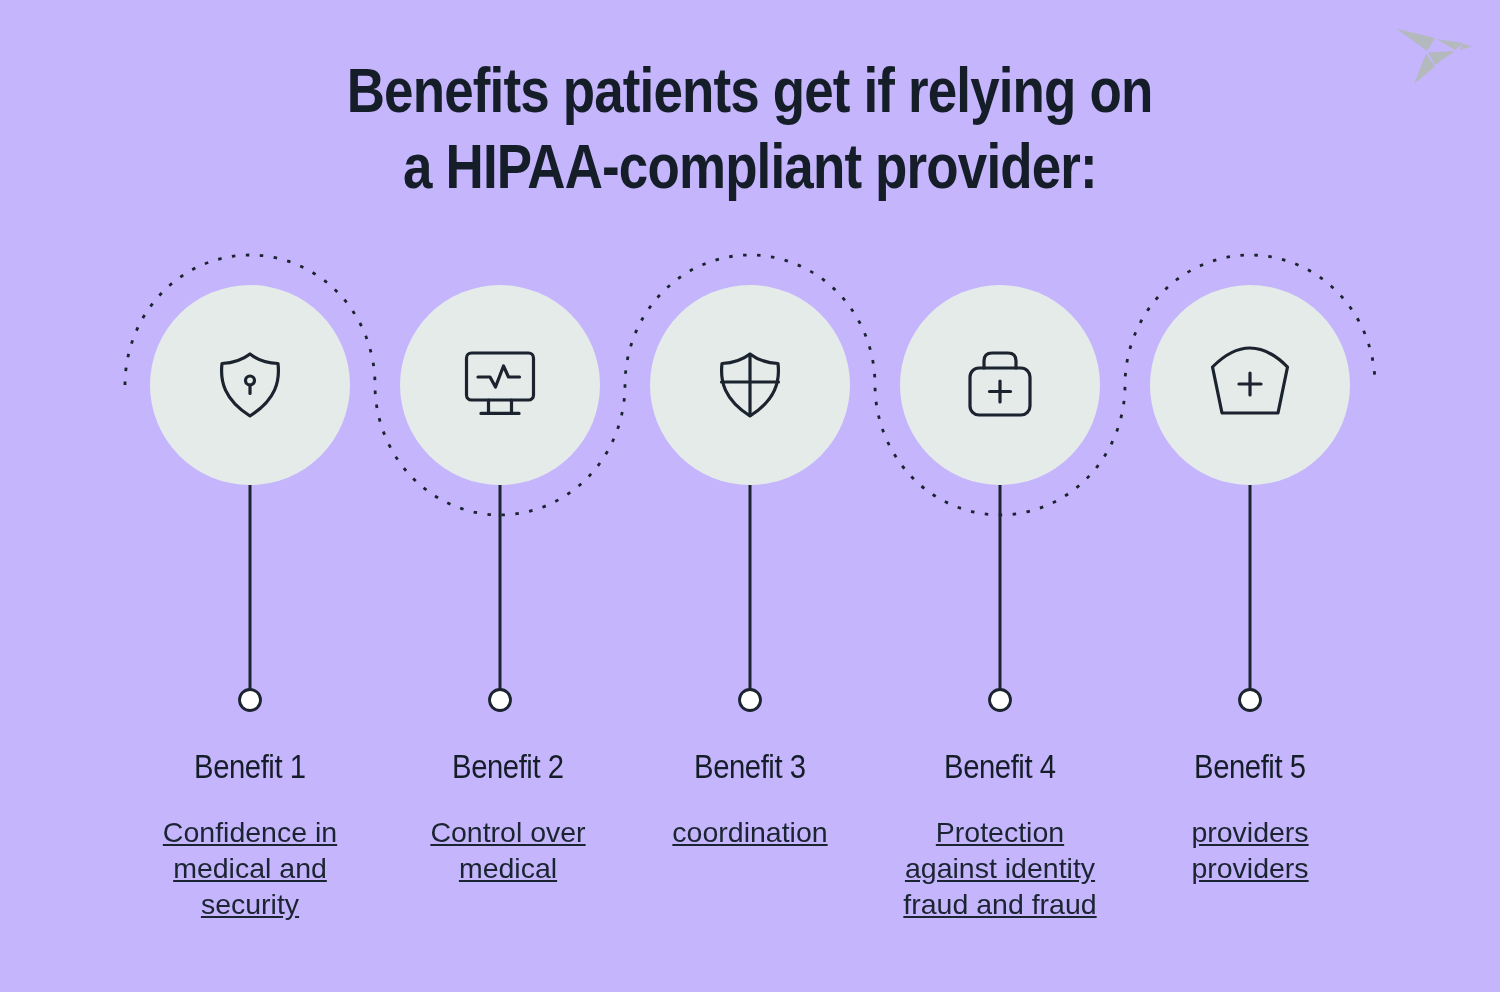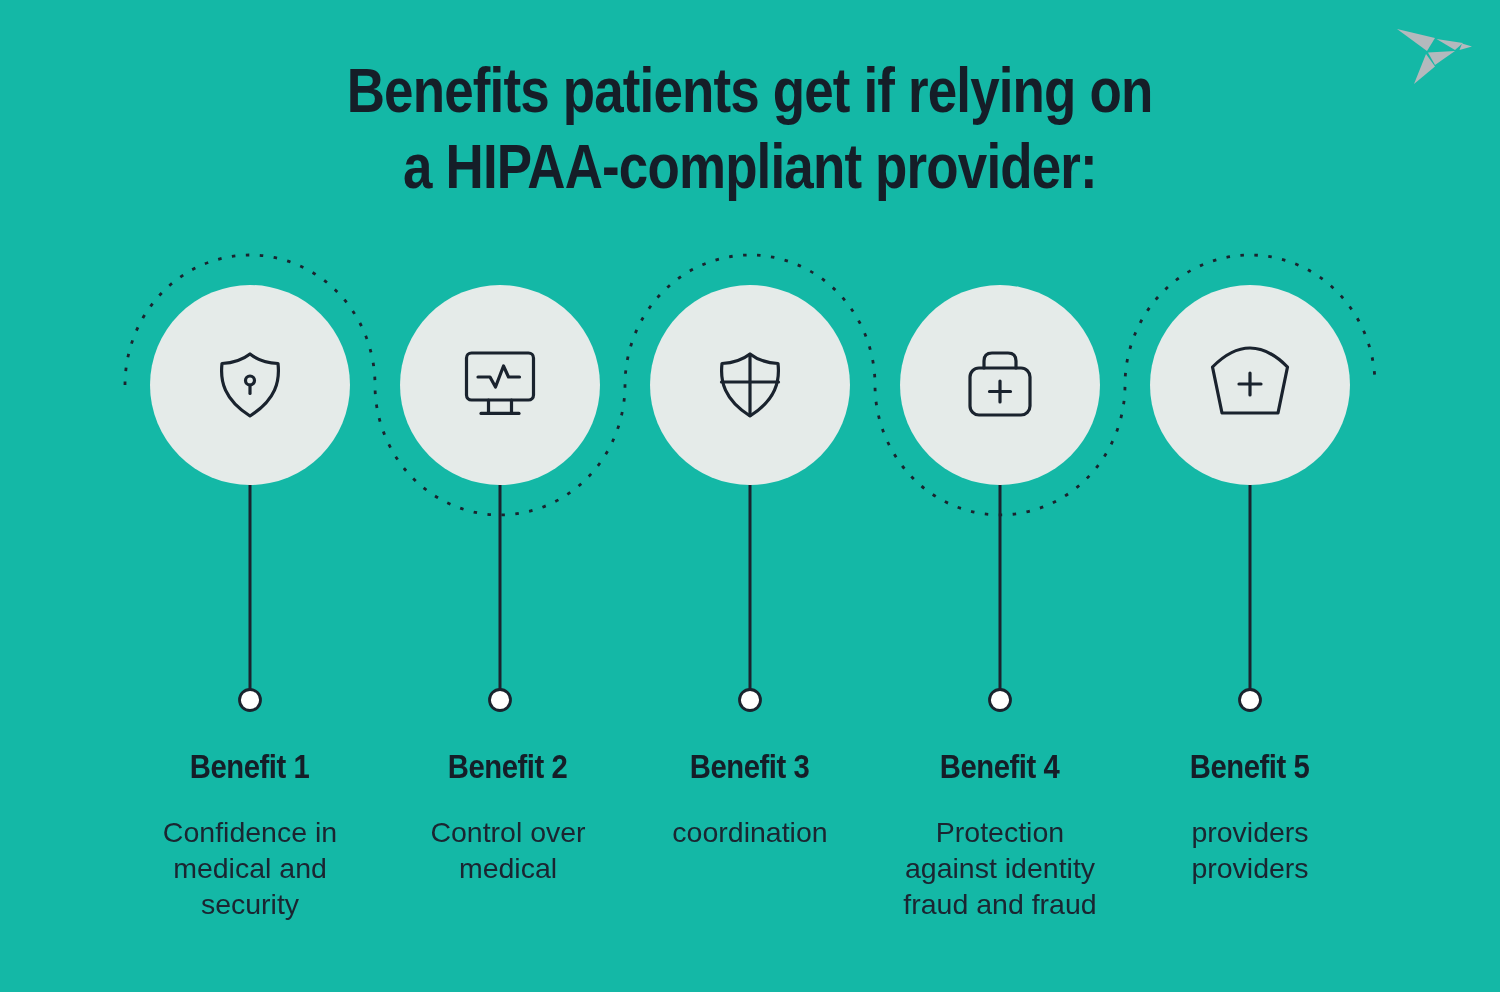--- a/index.html
+++ b/index.html
@@ -4,7 +4,7 @@
 <style>
   html,body{margin:0;padding:0;background:#ffffff;}
   .canvas{
-    position:relative;width:1500px;height:992px;background:#14b8a6;
+    position:relative;width:1500px;height:992px;background:#c4b5fd;
     overflow:hidden;font-family:"Liberation Sans",sans-serif;
   }
   .title{

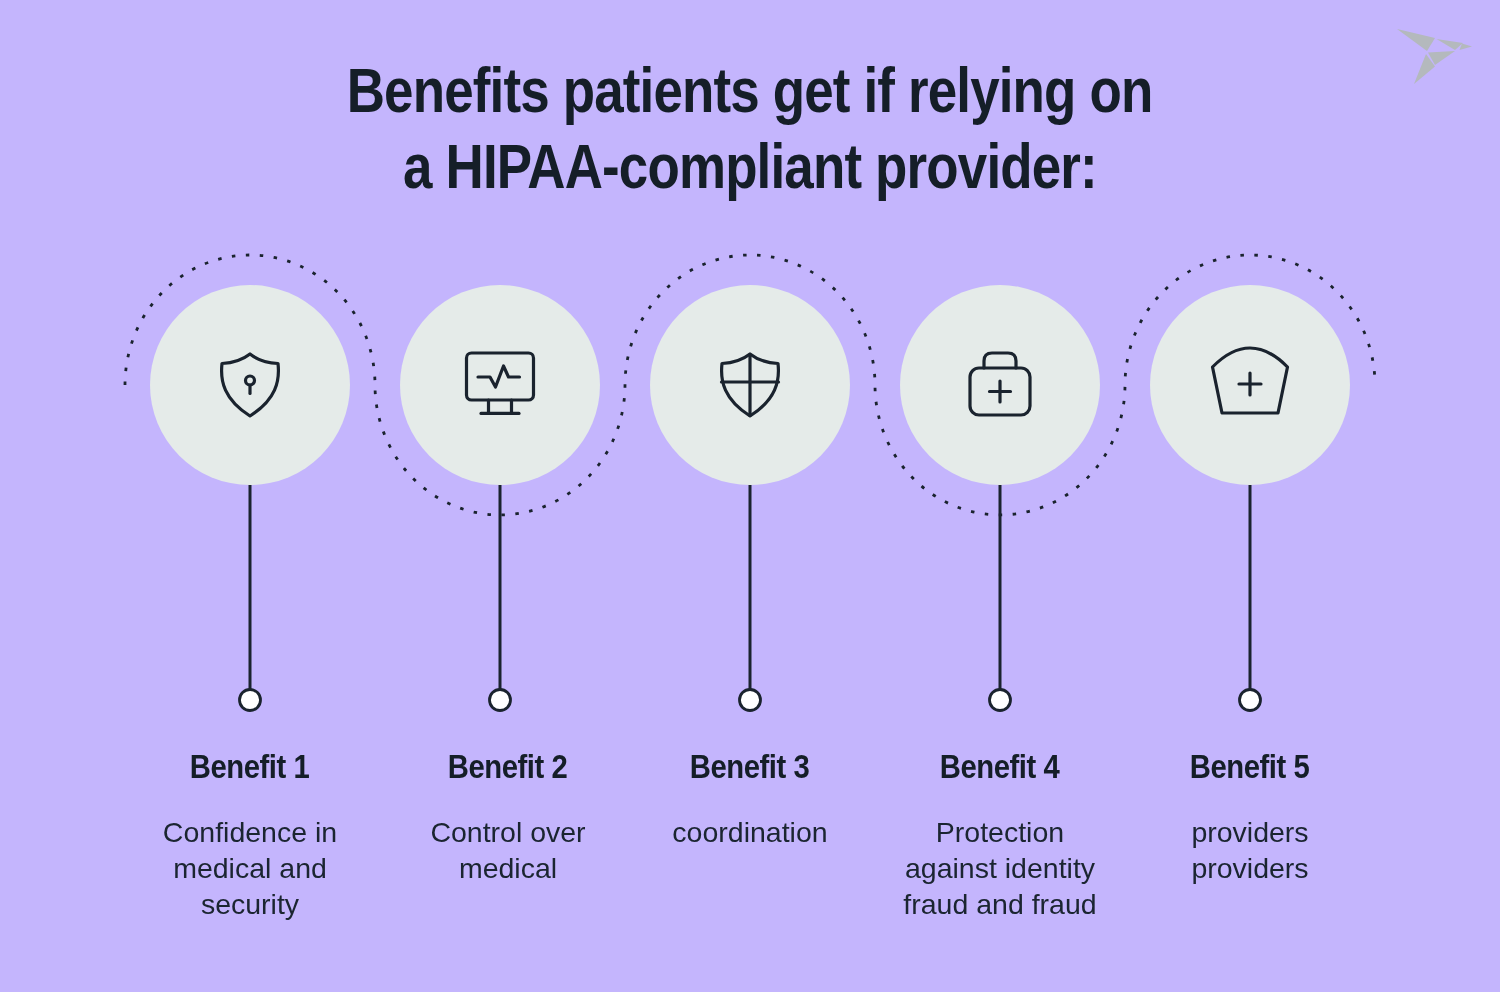--- a/index.html
+++ b/index.html
@@ -19,7 +19,7 @@
   .figure-svg{position:absolute;left:0;top:0;width:1500px;height:992px;}
   .benefit-col{position:absolute;top:746px;width:264px;text-align:center;}
   .benefit-label{
-    font-size:34px;font-weight:700;color:#151e28;line-height:40px;
+    font-size:34px;font-weight:400;color:#151e28;line-height:40px;
   }
   .benefit-label .squeeze{transform:scaleX(0.86);letter-spacing:-0.5px;}
   .benefit-desc{

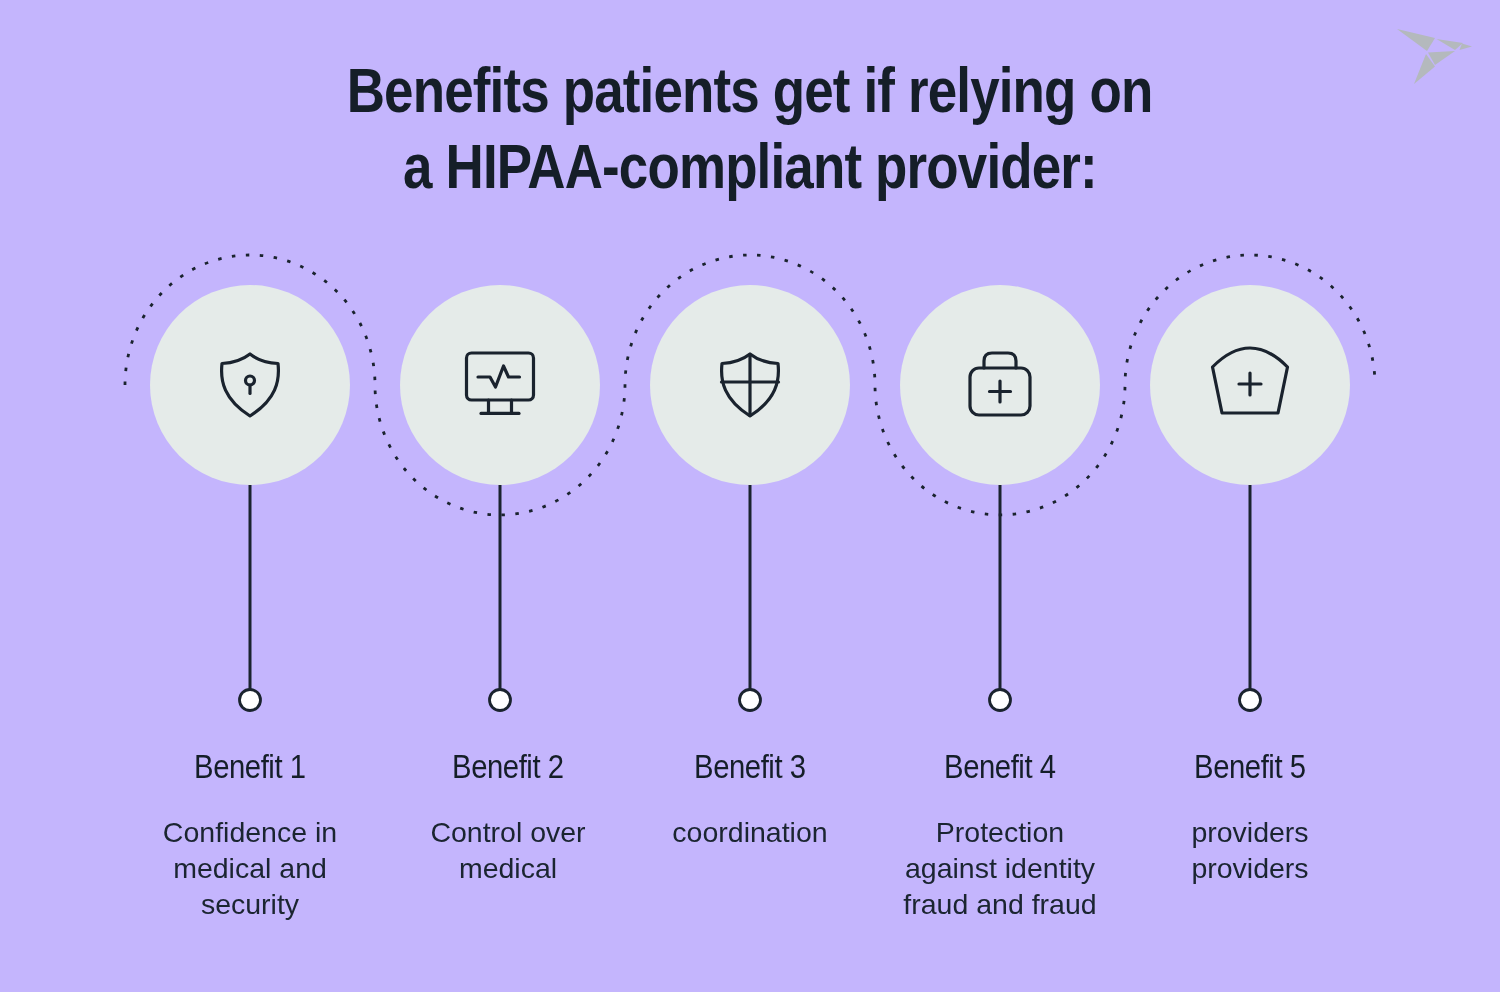--- a/index.html
+++ b/index.html
@@ -23,7 +23,7 @@
   }
   .benefit-label .squeeze{transform:scaleX(0.86);letter-spacing:-0.5px;}
   .benefit-desc{
-    margin-top:28px;font-size:28.5px;line-height:36px;color:#1b2531;
+    margin-top:28px;font-size:28.5px;line-height:36px;color:#1b2531;text-decoration:underline;
   }
 </style>
 </head>

